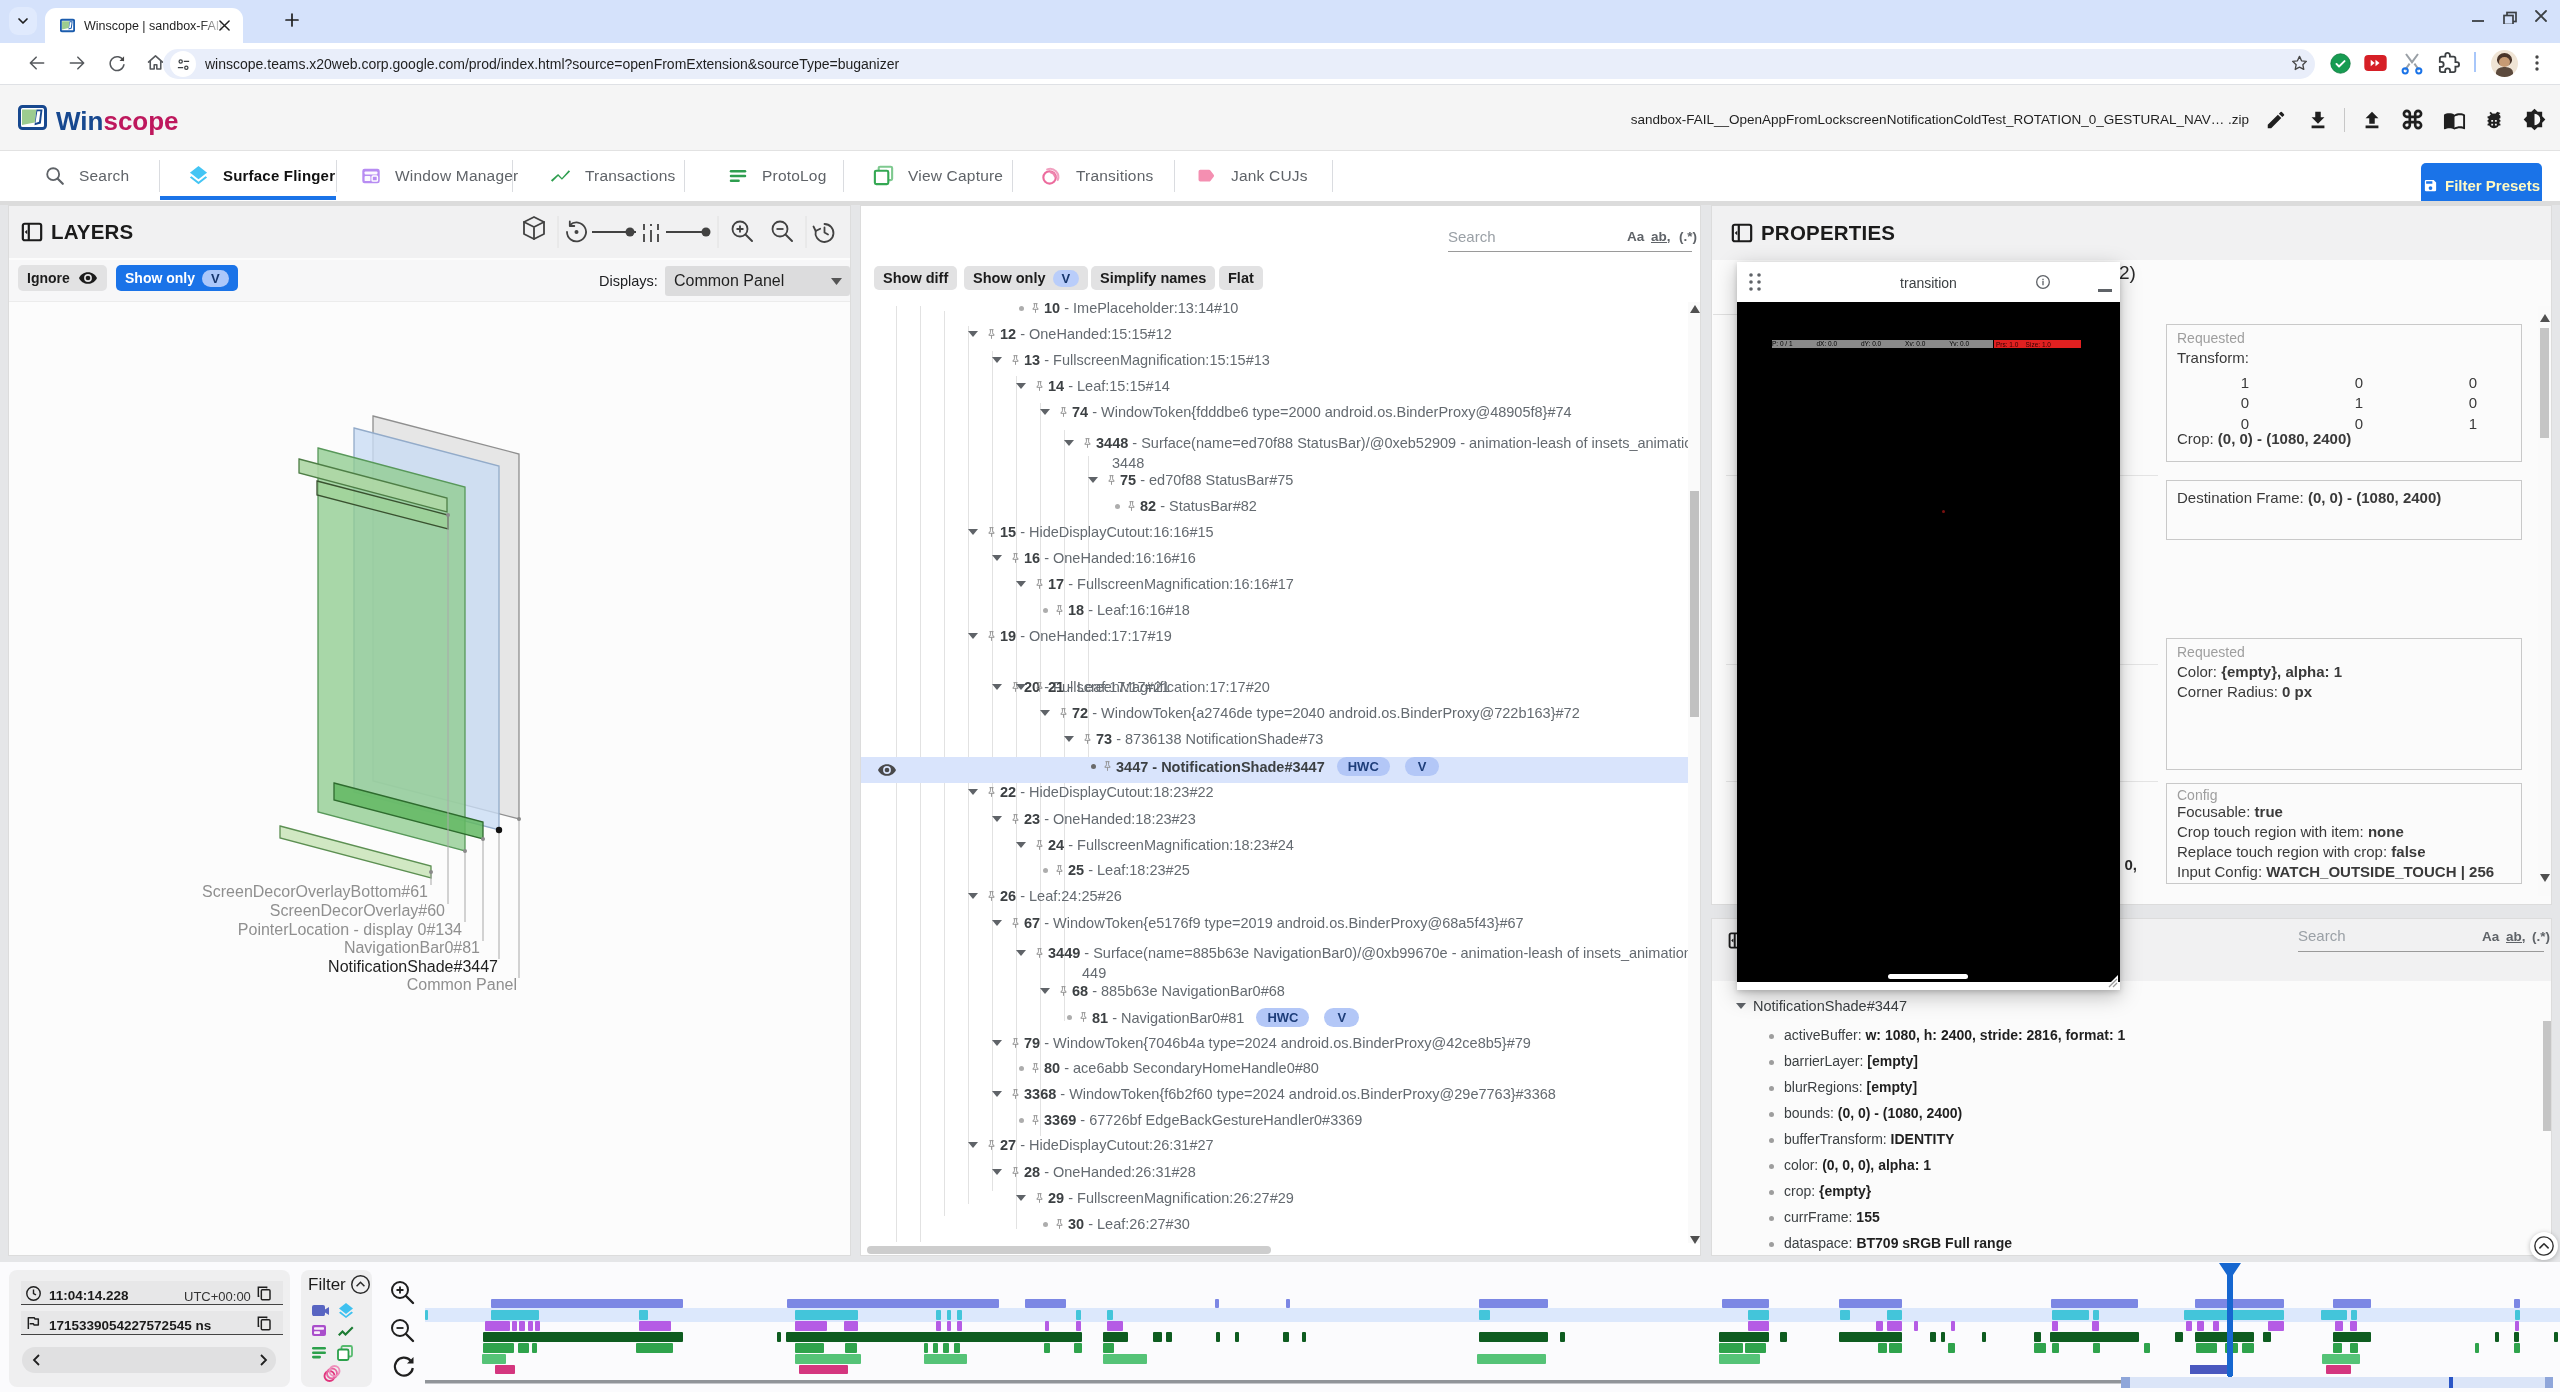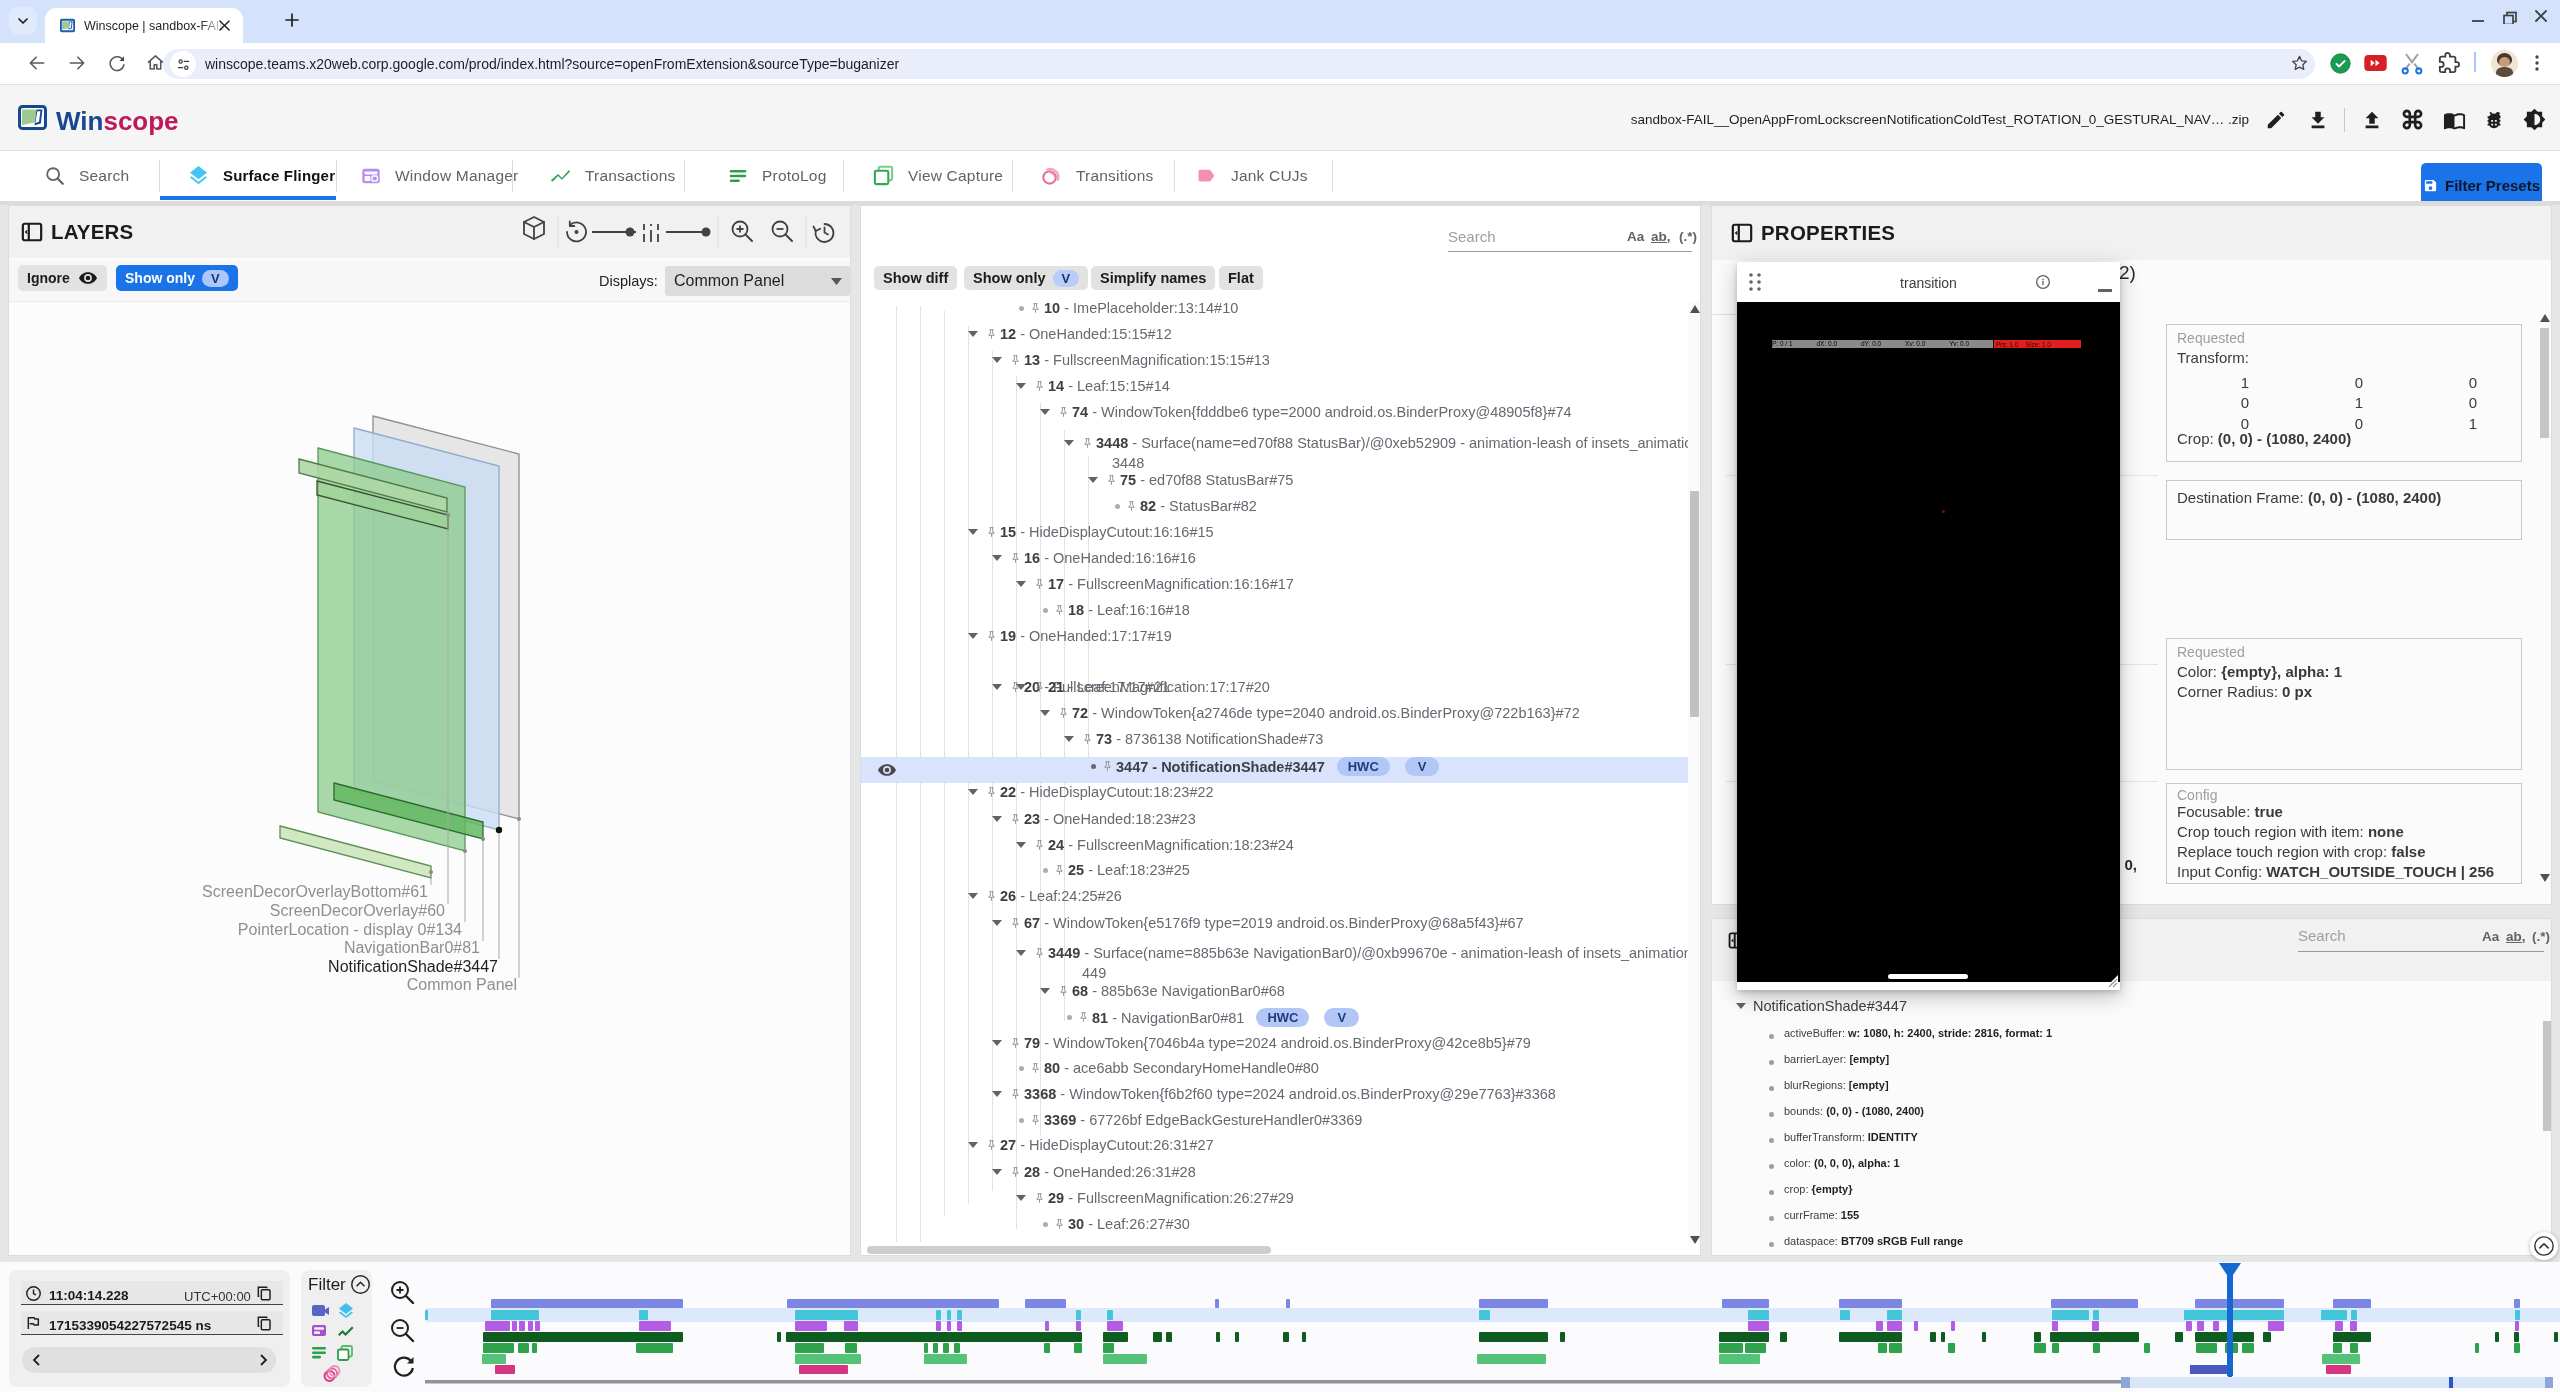--- a/index.html
+++ b/index.html
@@ -228,7 +228,7 @@
     </div>
 <div class="navdiv" style="left:159px"></div><div class="navdiv" style="left:336px"></div><div class="navdiv" style="left:512px"></div><div class="navdiv" style="left:684px"></div><div class="navdiv" style="left:843px"></div><div class="navdiv" style="left:1012px"></div><div class="navdiv" style="left:1174px"></div><div class="navdiv" style="left:1332px"></div>
 <div style="position:absolute;left:160px;top:196px;width:176px;height:4px;background:#1a73e8"></div>
-<div style="position:absolute;left:2421px;top:163px;width:121px;height:44px;border-radius:5px;background:#1a73e8;color:#0f172a;display:flex;align-items:center;justify-content:center;gap:7px;font-size:15px;font-weight:700">
+<div style="position:absolute;left:2421px;top:163px;width:121px;height:44px;border-radius:5px;background:#1a73e8;color:#fef9c3;display:flex;align-items:center;justify-content:center;gap:7px;font-size:15px;font-weight:700">
 <svg width="15" height="15" viewBox="0 0 24 24">
         <path d="M17 3H5a2 2 0 0 0-2 2v14a2 2 0 0 0 2 2h14a2 2 0 0 0 2-2V7l-4-4zm-5 16a3 3 0 1 1 0-6 3 3 0 0 1 0 6zm3-10H5V5h10z" fill="#fff"></path>
       </svg>Filter Presets</div>

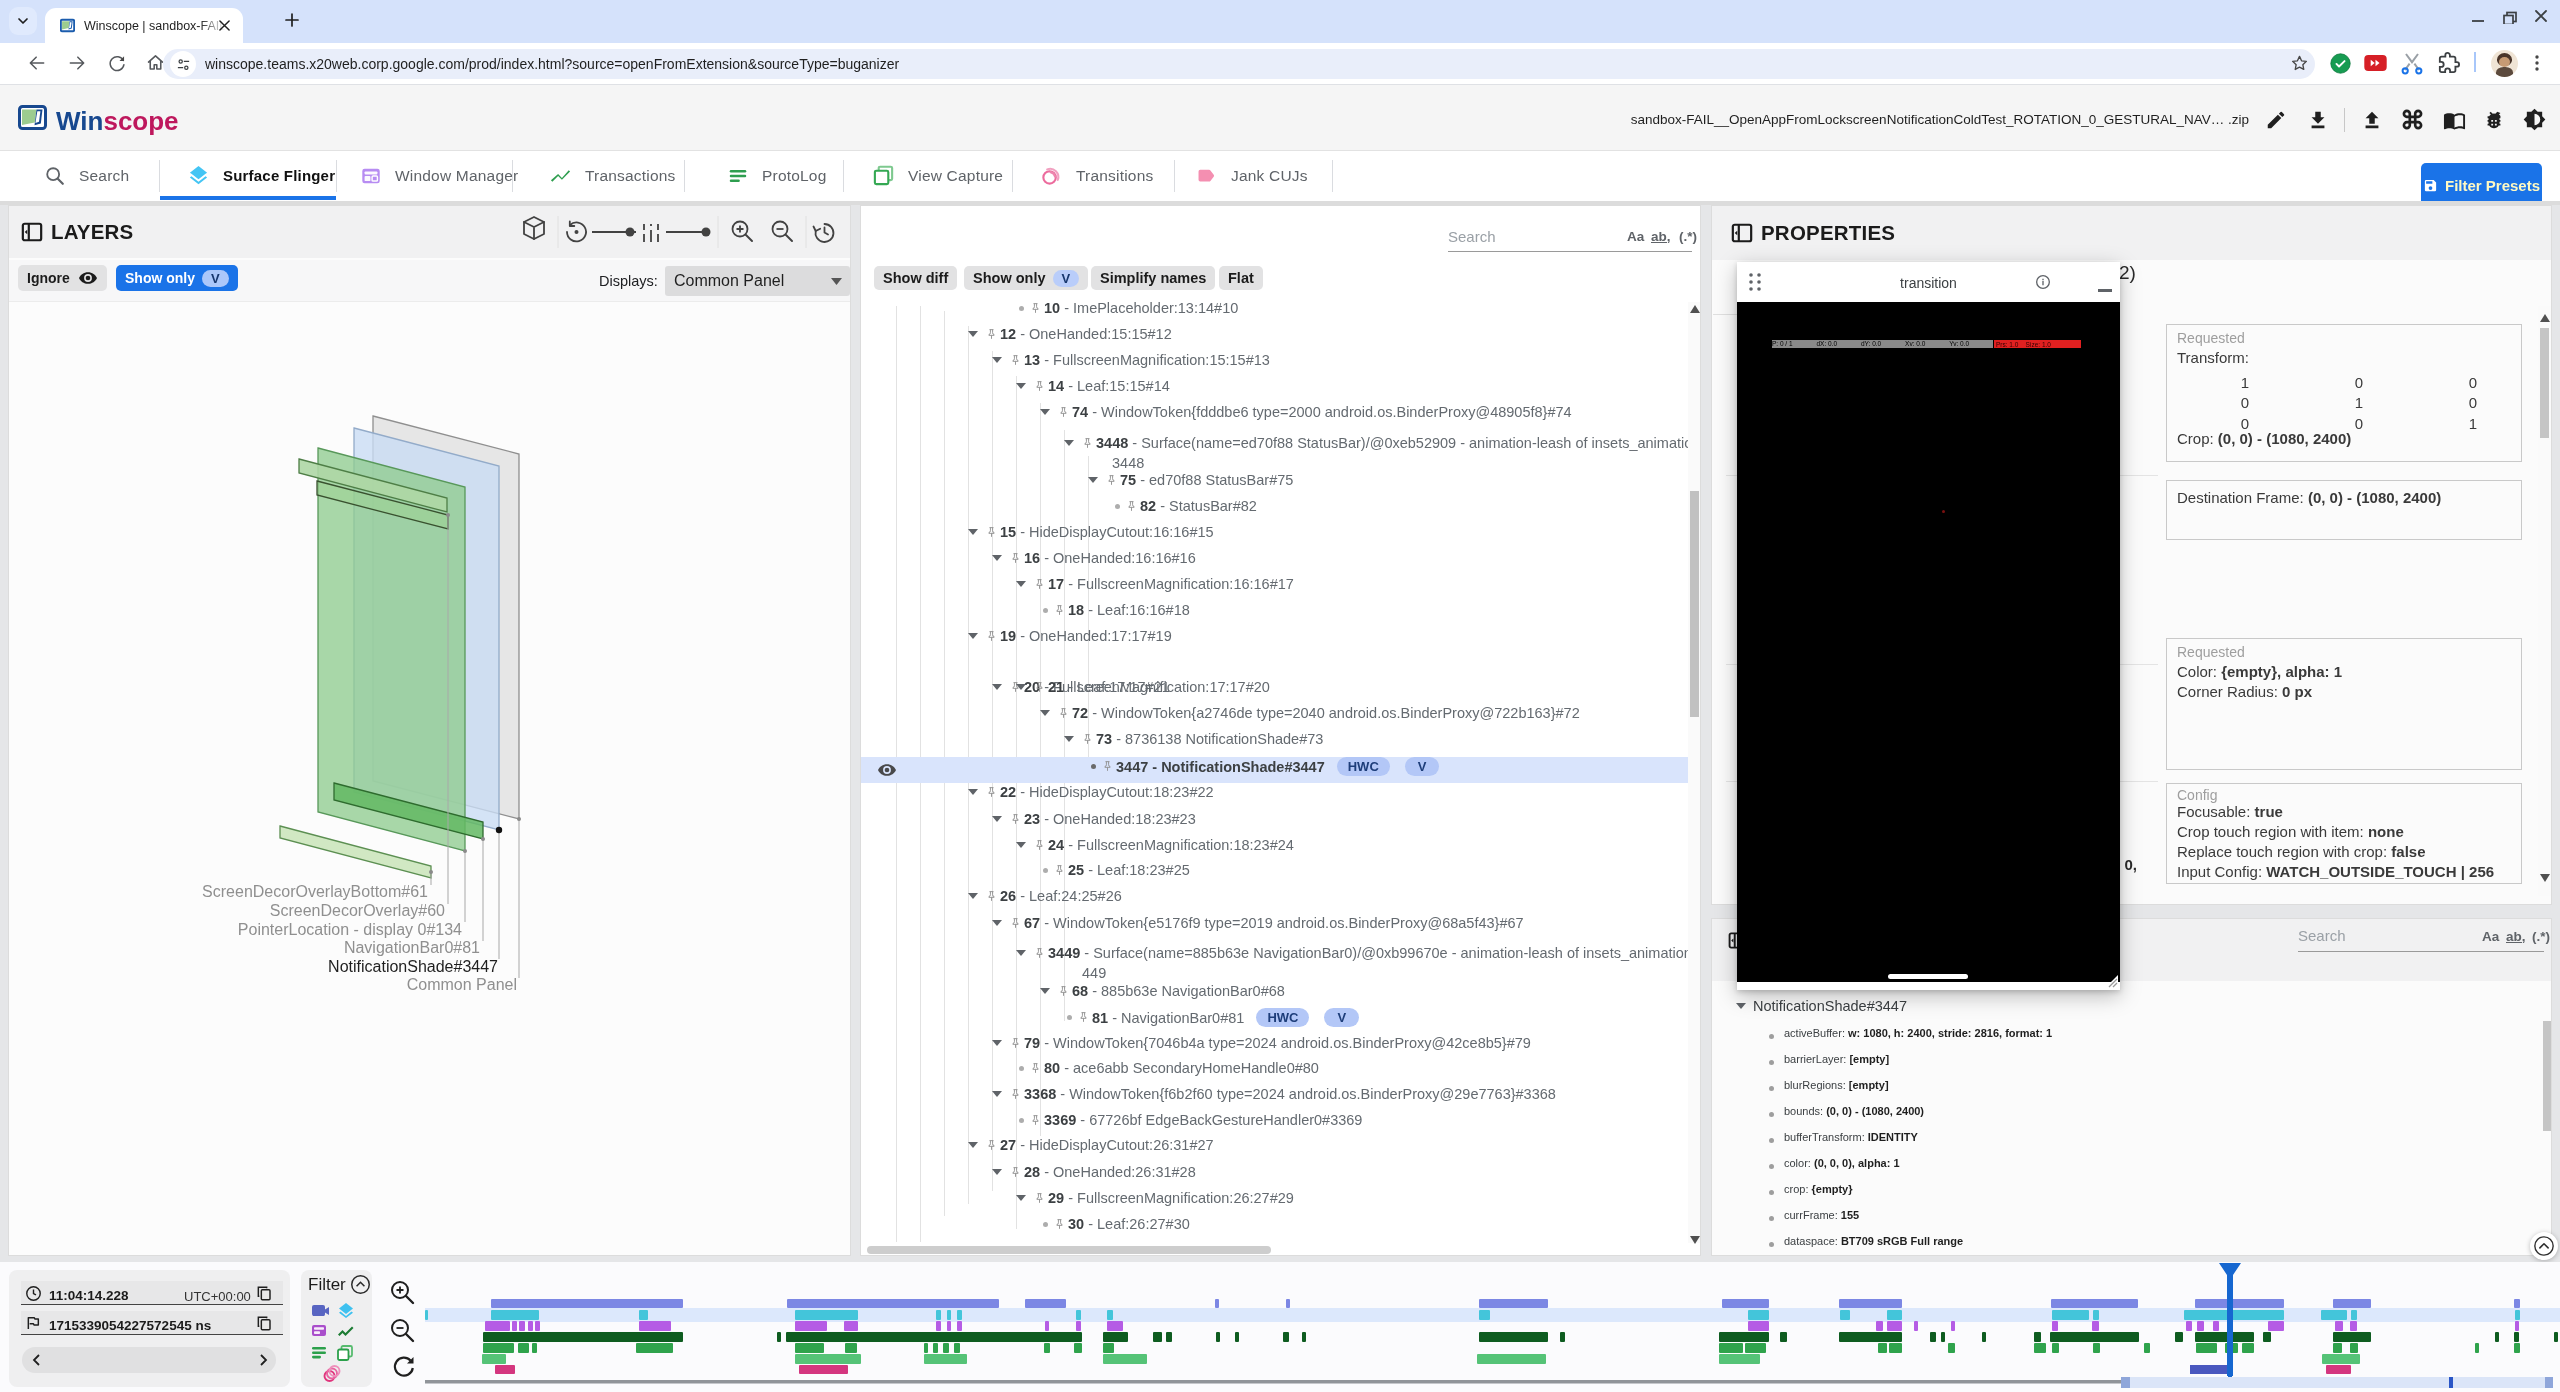--- a/index.html
+++ b/index.html
@@ -32,7 +32,7 @@
 
 .pbox{position:absolute;border:1px solid #c9c9c9;font-size:15px;color:#3a3a3a}
 .pbox .lab{color:#9e9e9e;font-size:14px}
-.pitem{position:absolute;font-size:11px;color:#3c4043;white-space:nowrap}
+.pitem{position:absolute;font-size:14px;color:#3c4043;white-space:nowrap}
 .pitem b{color:#1f1f1f}
 .dot{position:absolute;width:5px;height:5px;border-radius:50%;background:#9e9e9e}
 

